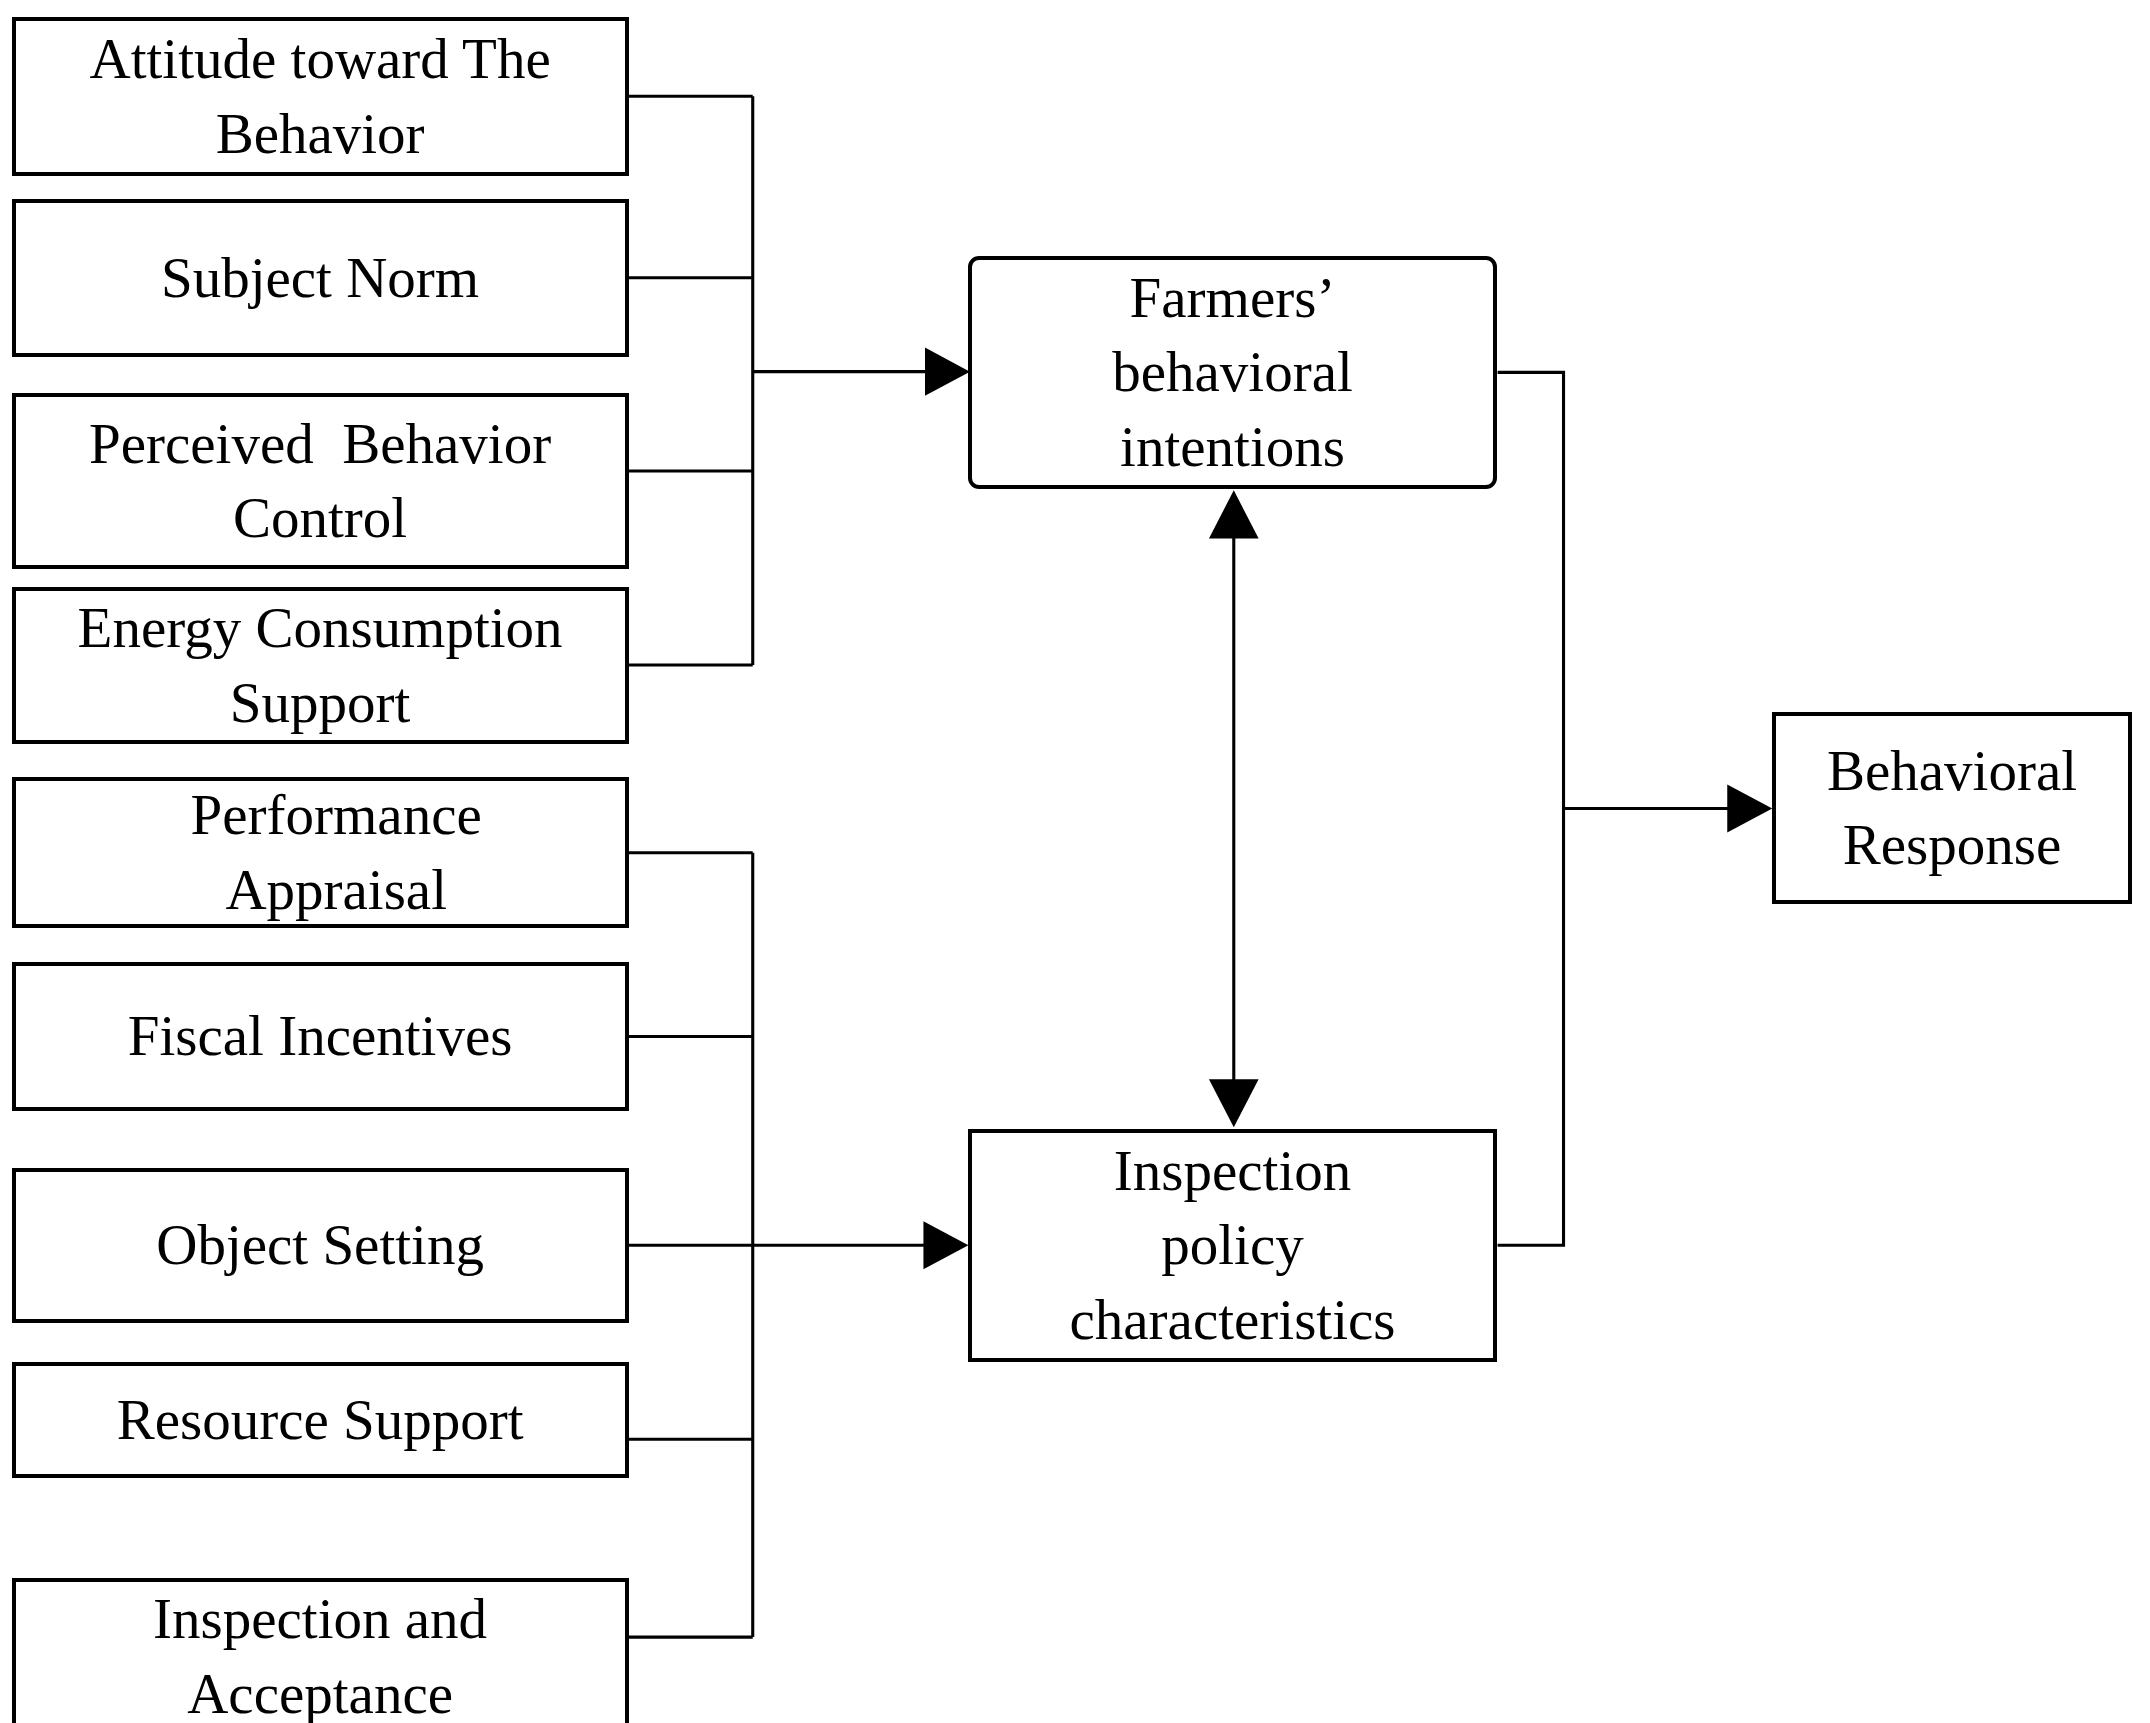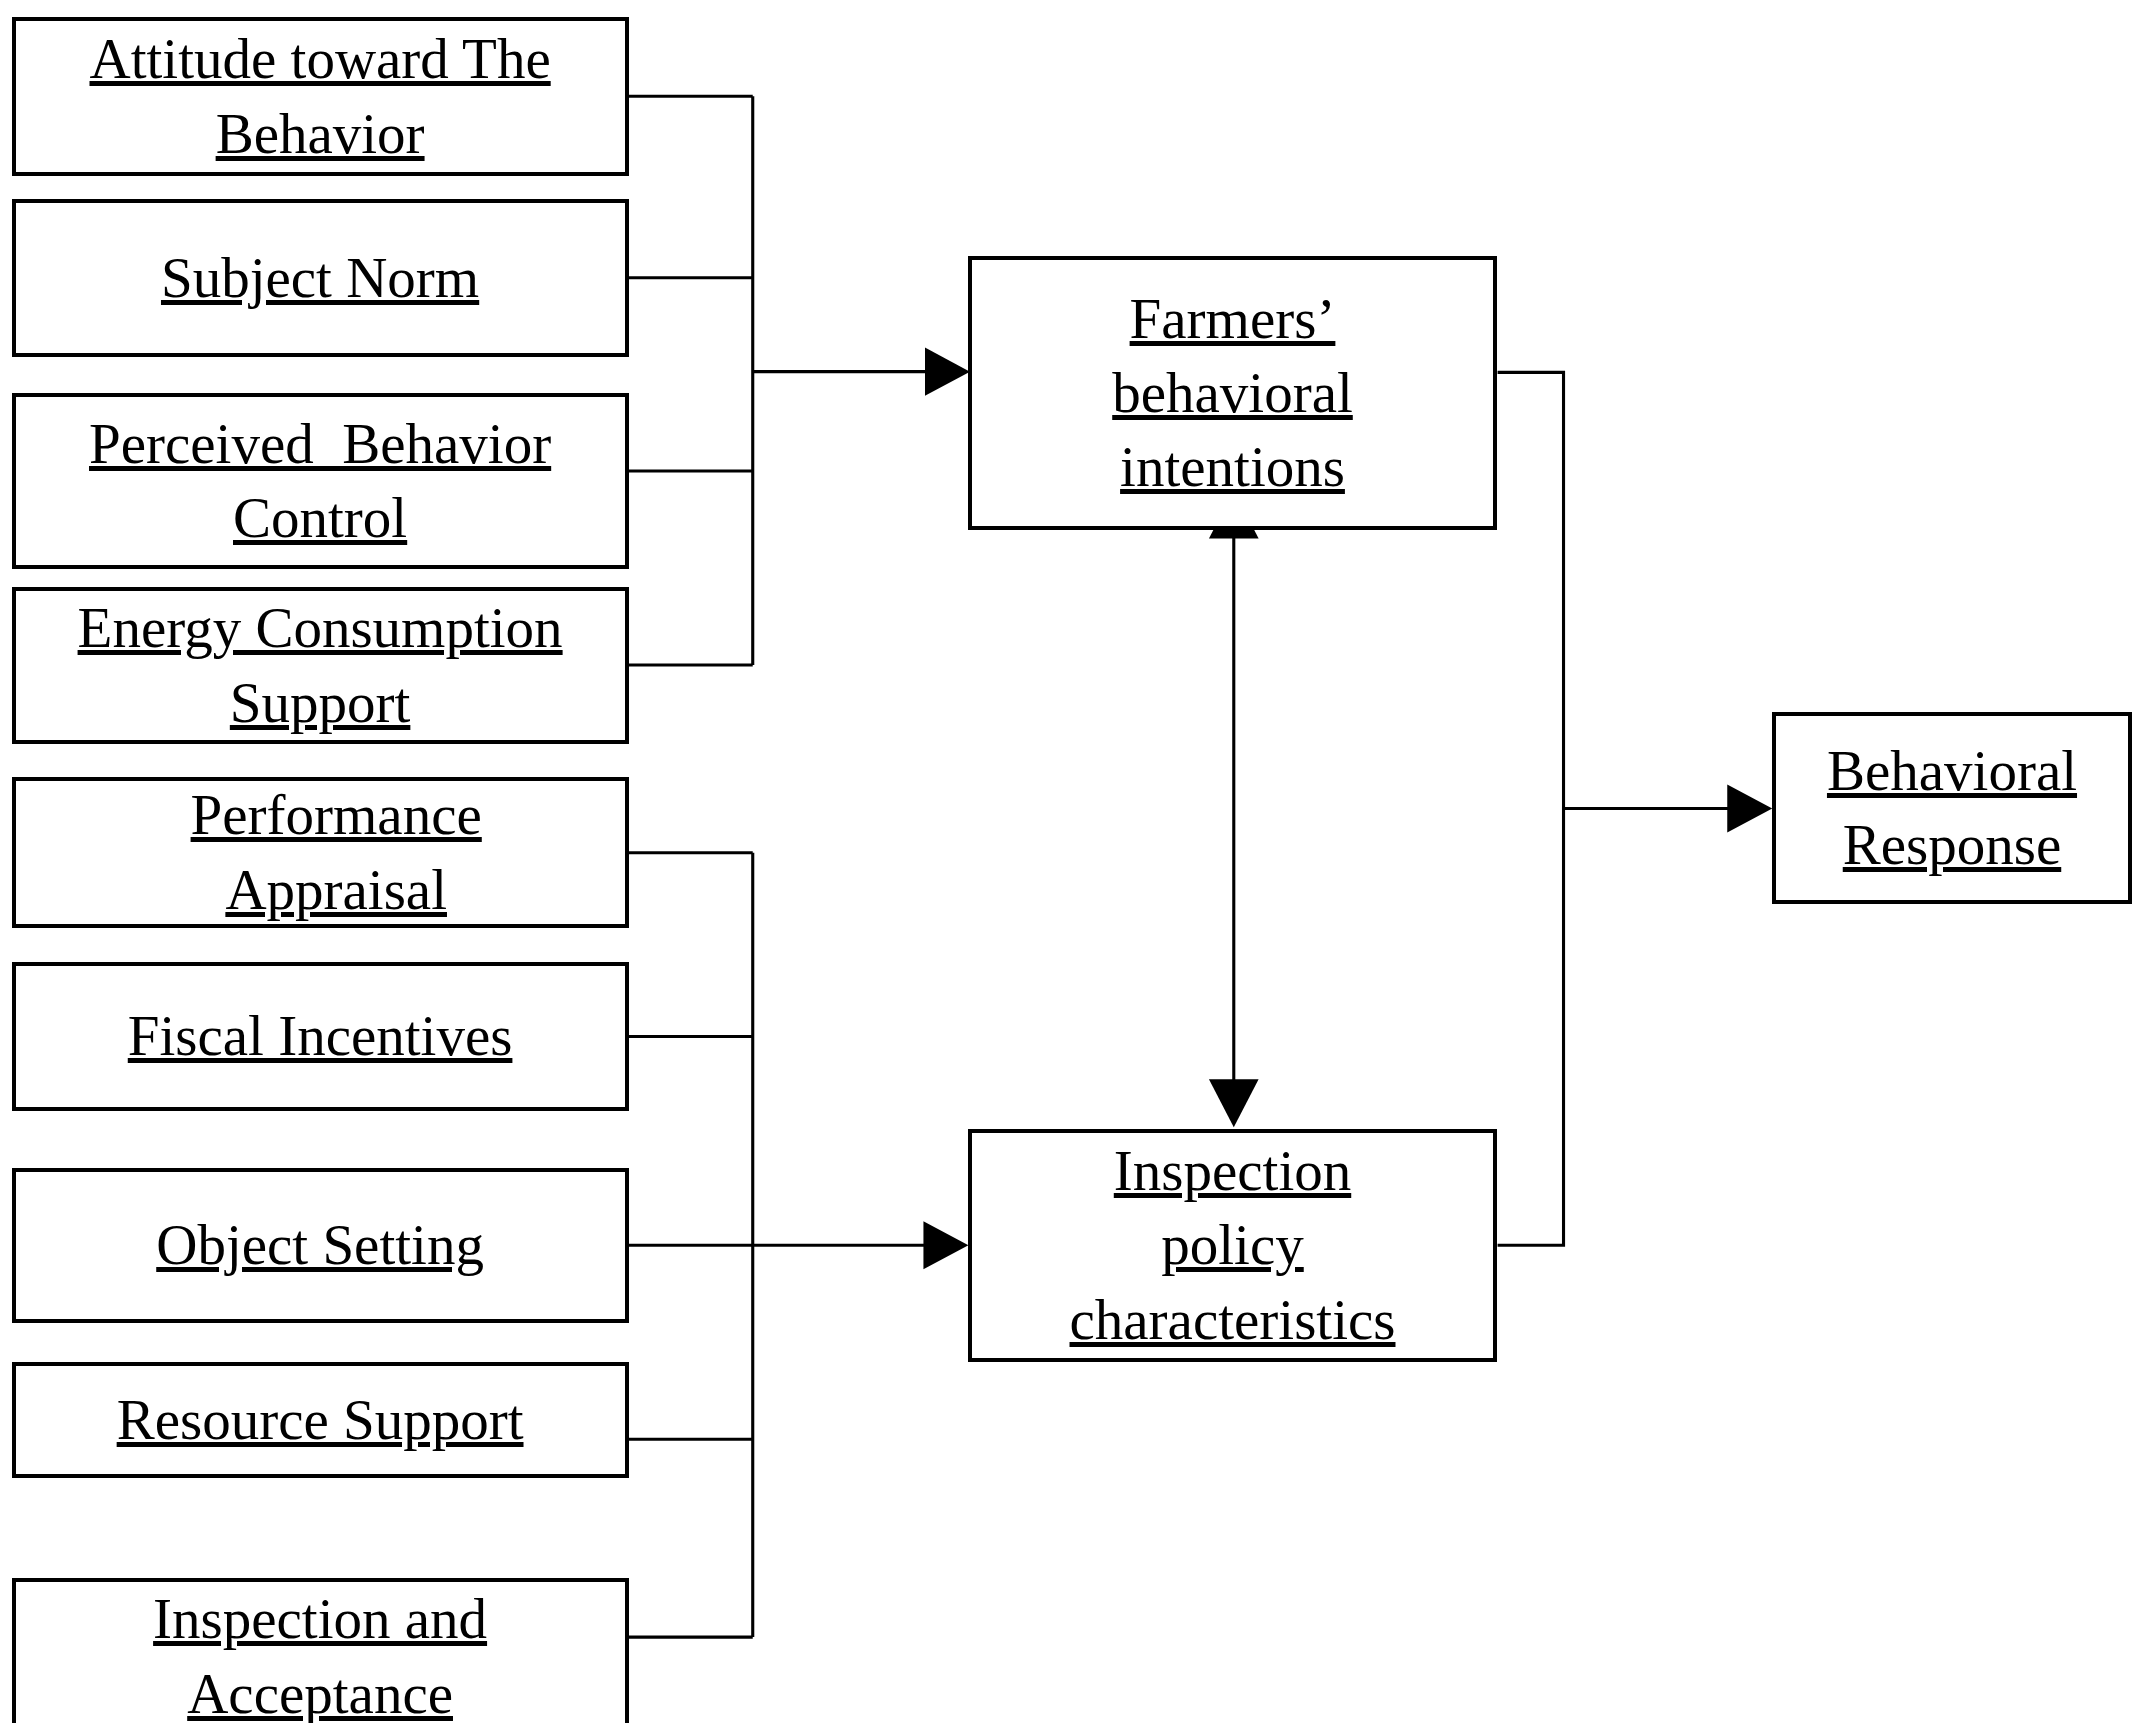--- a/index.html
+++ b/index.html
@@ -36,7 +36,6 @@
     font-size: 57px;
     line-height: 1.3;
     padding: 0 7.8px;
-    text-decoration: underline;
   }
   
   .n-left { left: 11.6px; width: 617px; }

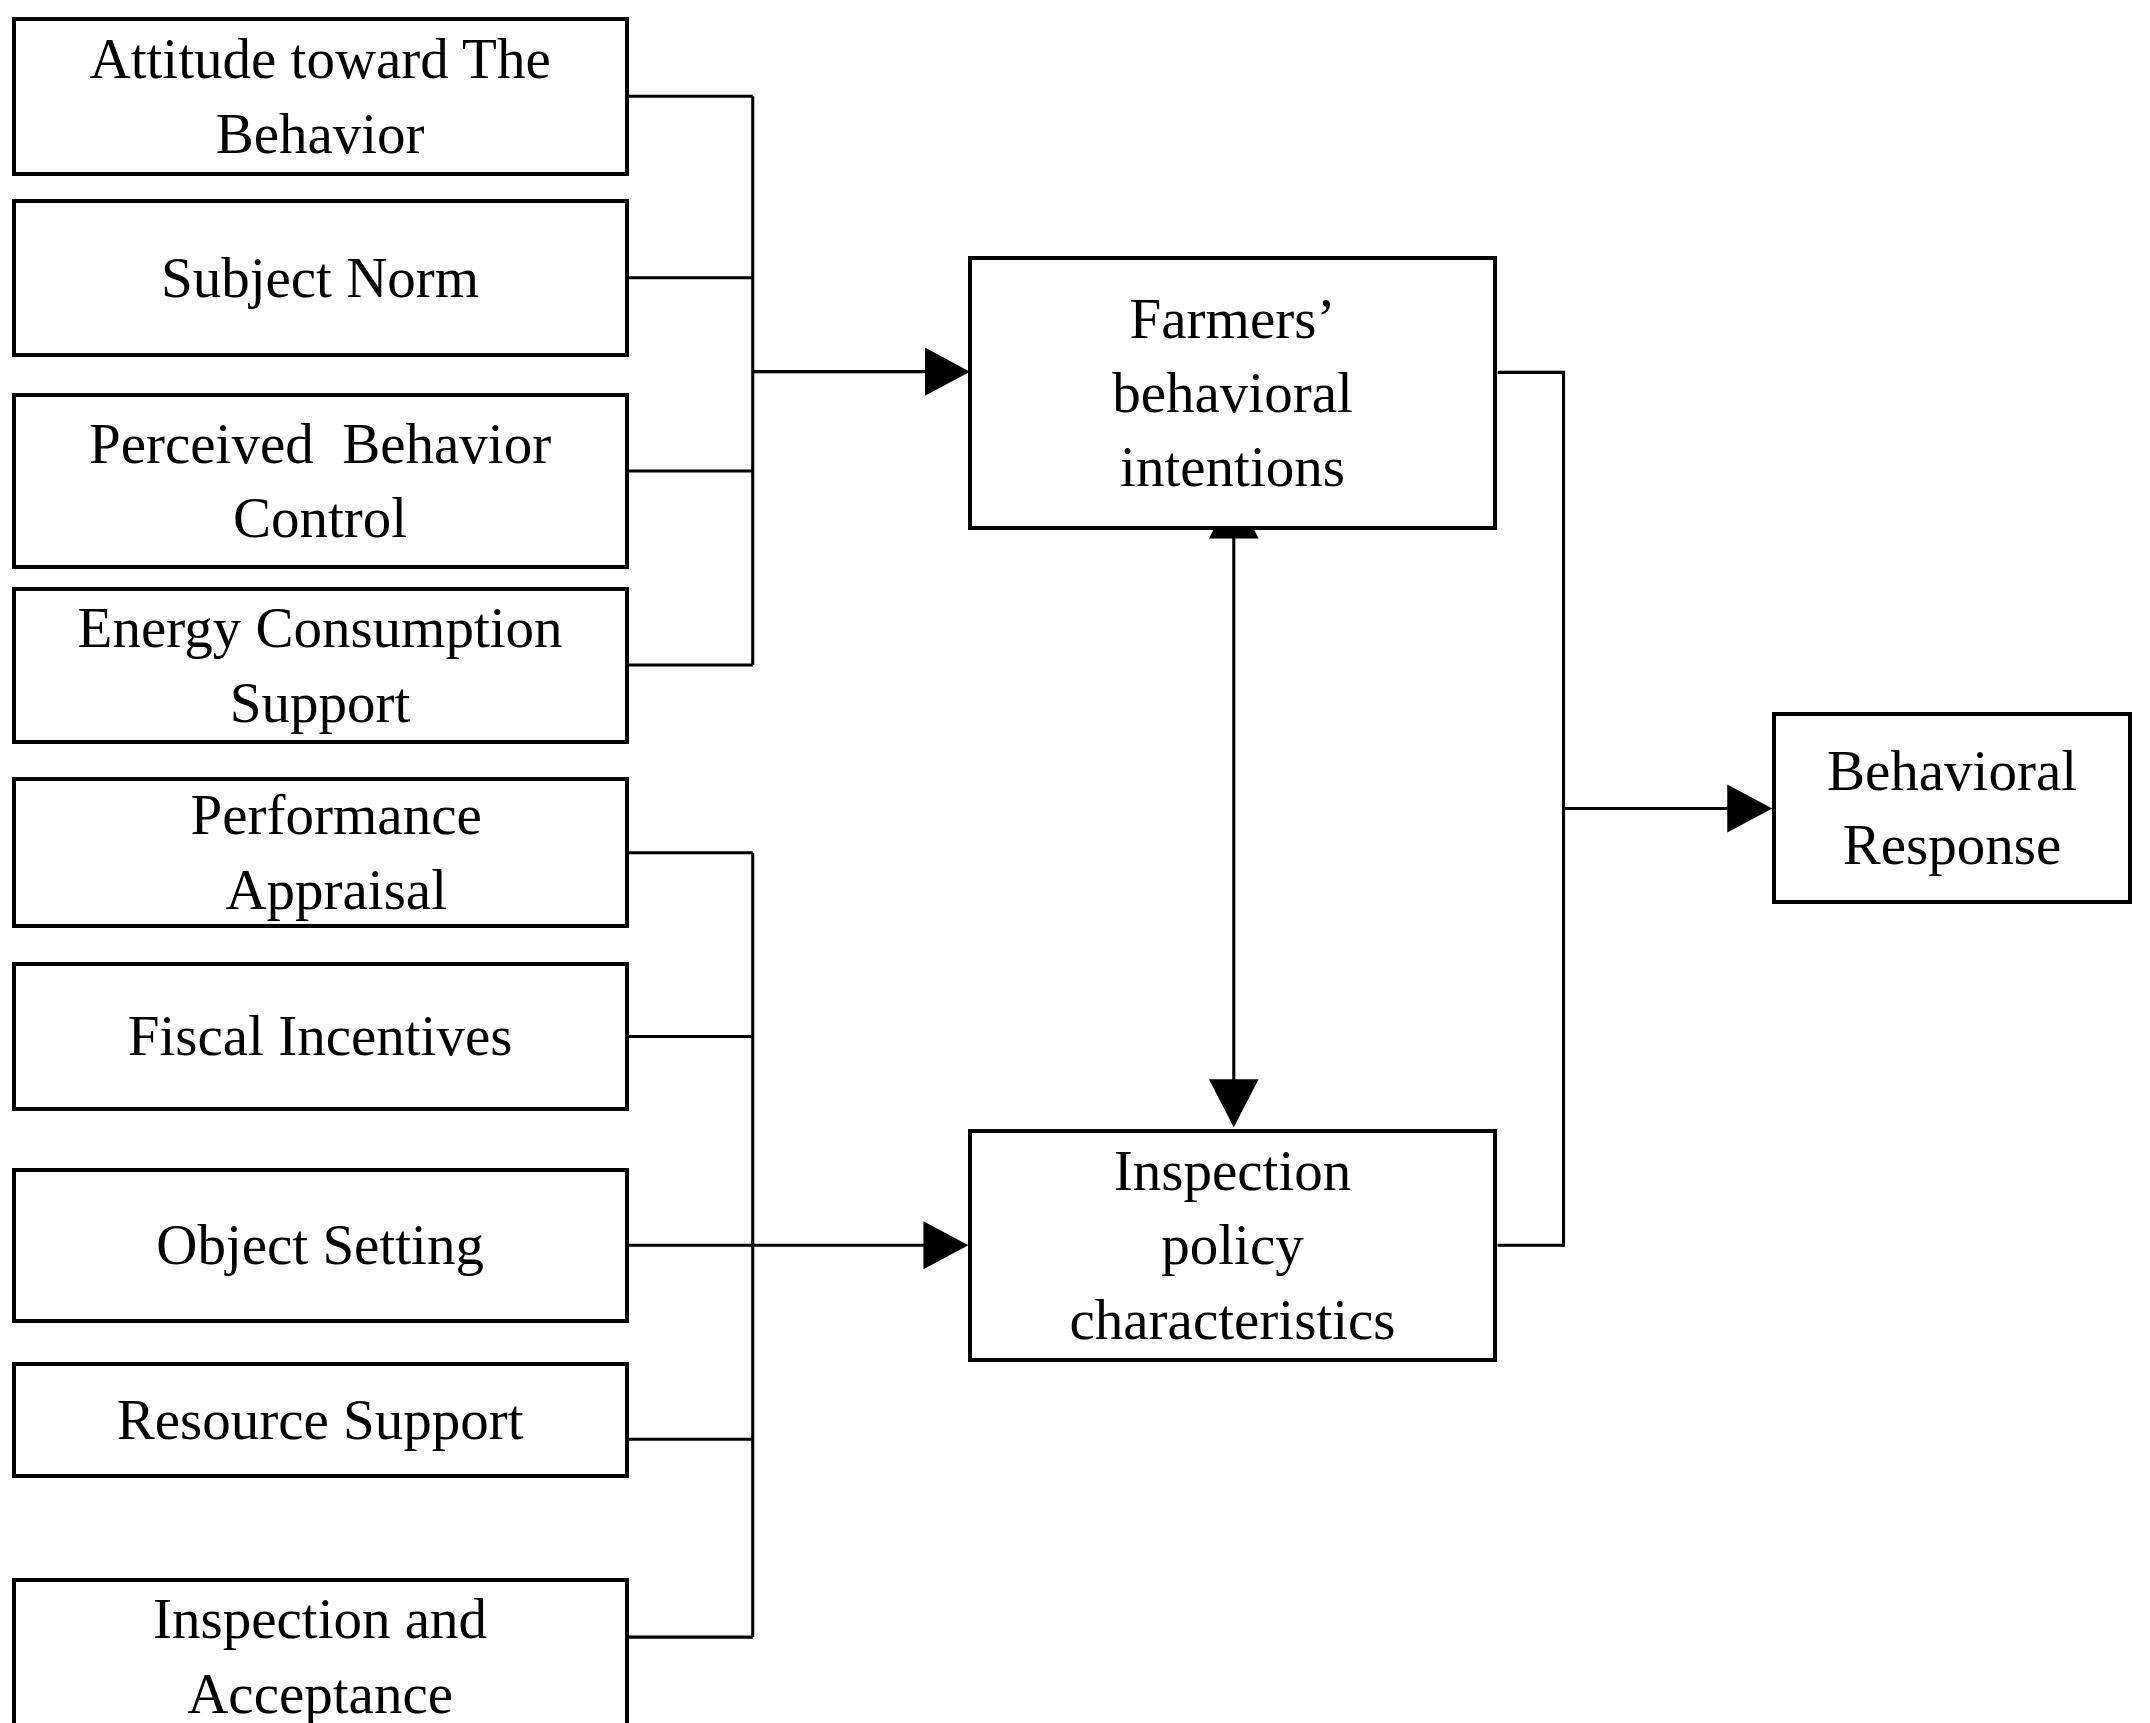--- a/index.html
+++ b/index.html
@@ -49,7 +49,7 @@
   .n-b8 { top: 1362px; height: 116px; }
   .n-b9 { top: 1578px; height: 157px; }
   
-  .n-farmers    { left: 968px; top: 256px;  width: 529px; height: 274px; }
+  .n-farmers    { left: 968px; top: 256px;  width: 529px; height: 233px; border-radius: 11px; }
   .n-government { left: 968px; top: 1129px; width: 529px; height: 233px; }
   
   .n-response   { left: 1772px; top: 712px;  width: 360px; height: 192px; }

